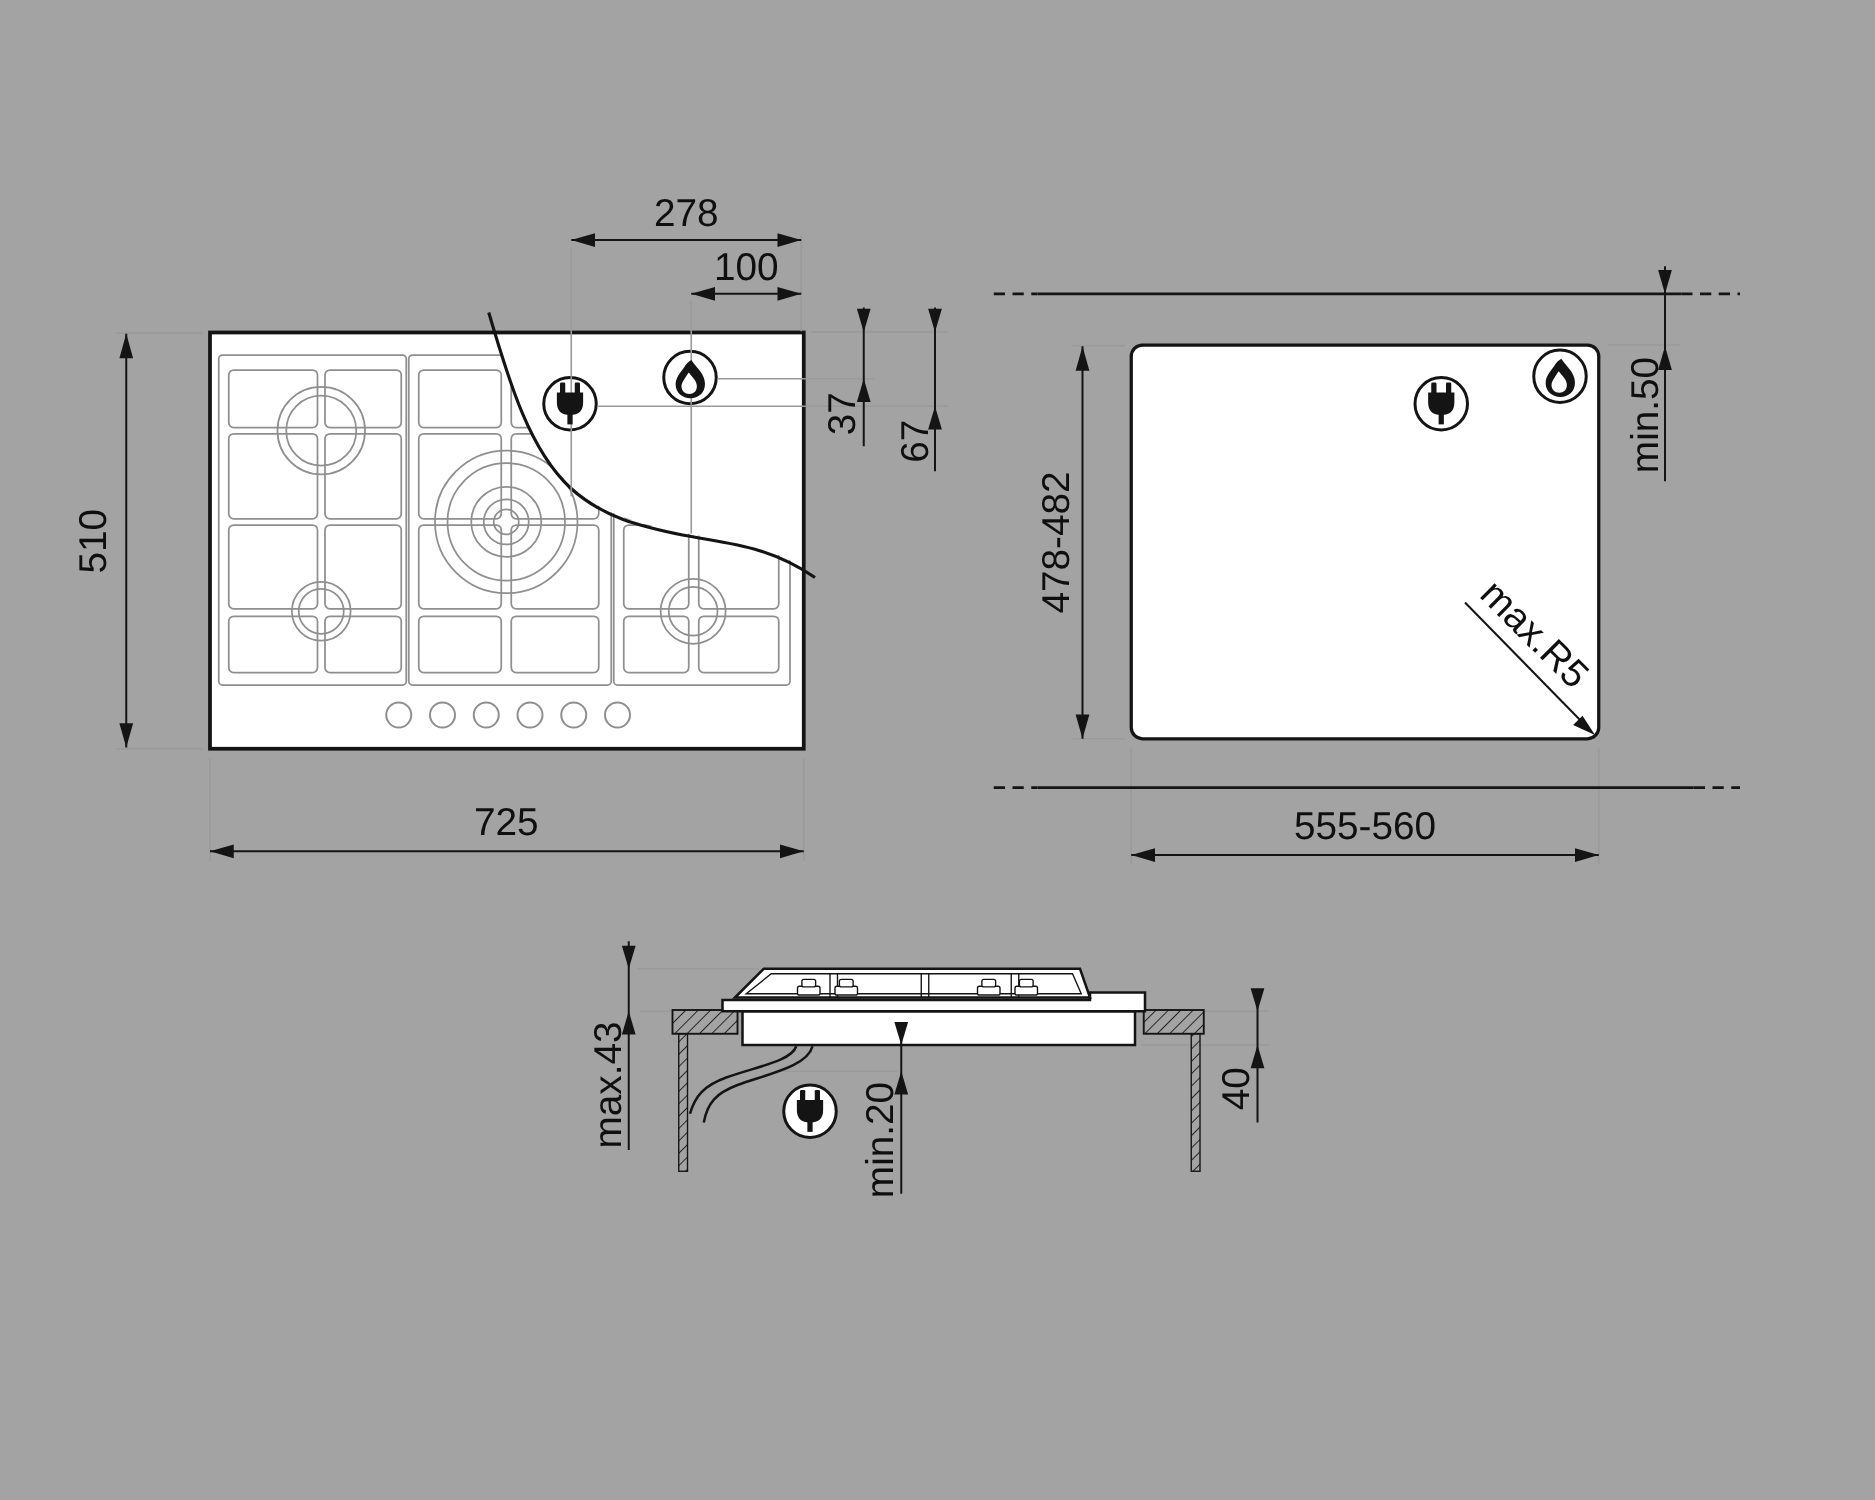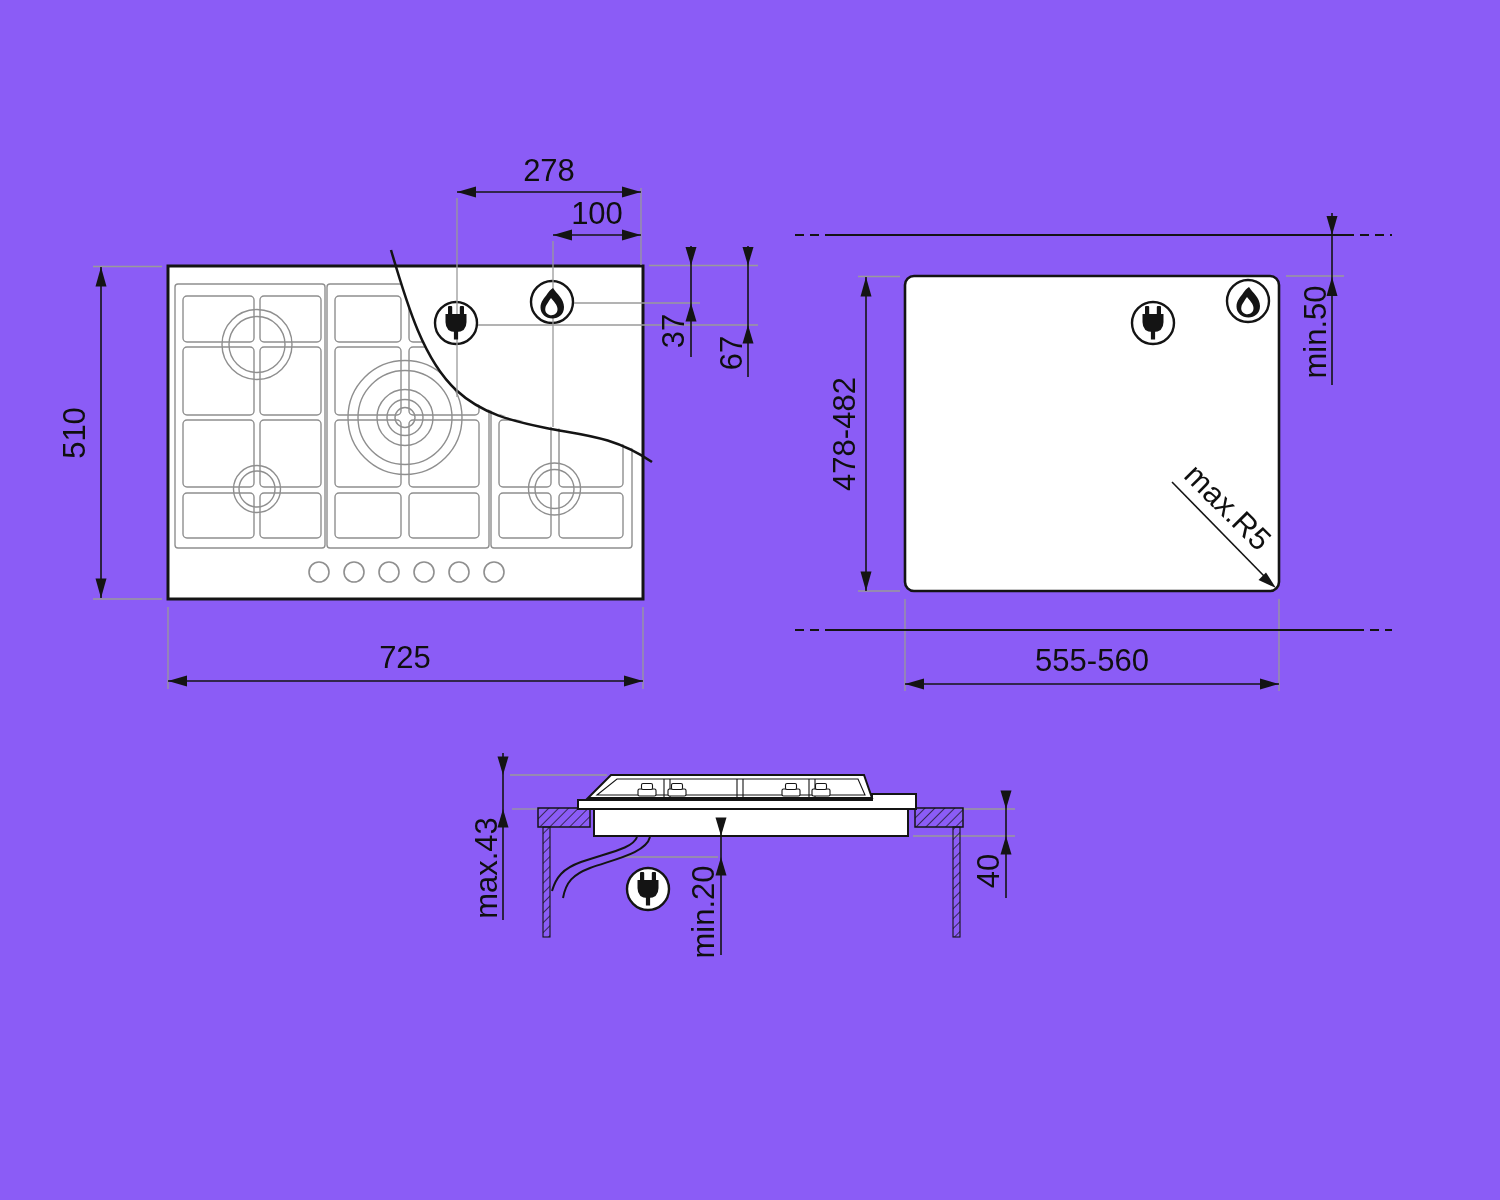--- a/index.html
+++ b/index.html
@@ -3,7 +3,7 @@
 <meta charset="utf-8">
 <style>
   html,body{margin:0;padding:0;background:#fff;}
-  .stage{width:1500px;height:1200px;position:relative;background:#8b5cf6;overflow:hidden;}
+  .stage{width:1500px;height:1200px;position:relative;background:#a3a3a3;overflow:hidden;}
   svg{display:block;}
   text{font-family:"Liberation Sans","DejaVu Sans",sans-serif;font-size:31px;fill:#0f0f0f;}
 </style>

